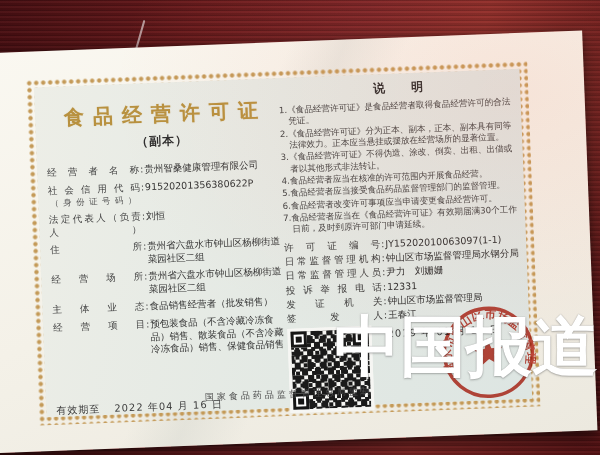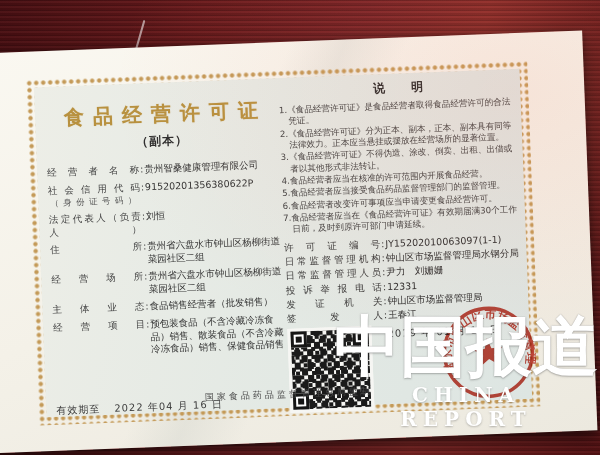--- a/index.html
+++ b/index.html
@@ -229,7 +229,6 @@
 
   <div class="wm">
     <div class="wm-cn">中国报道</div>
-    <div class="wm-en">CHINA  REPORT</div>
   </div>
 </div>
 

